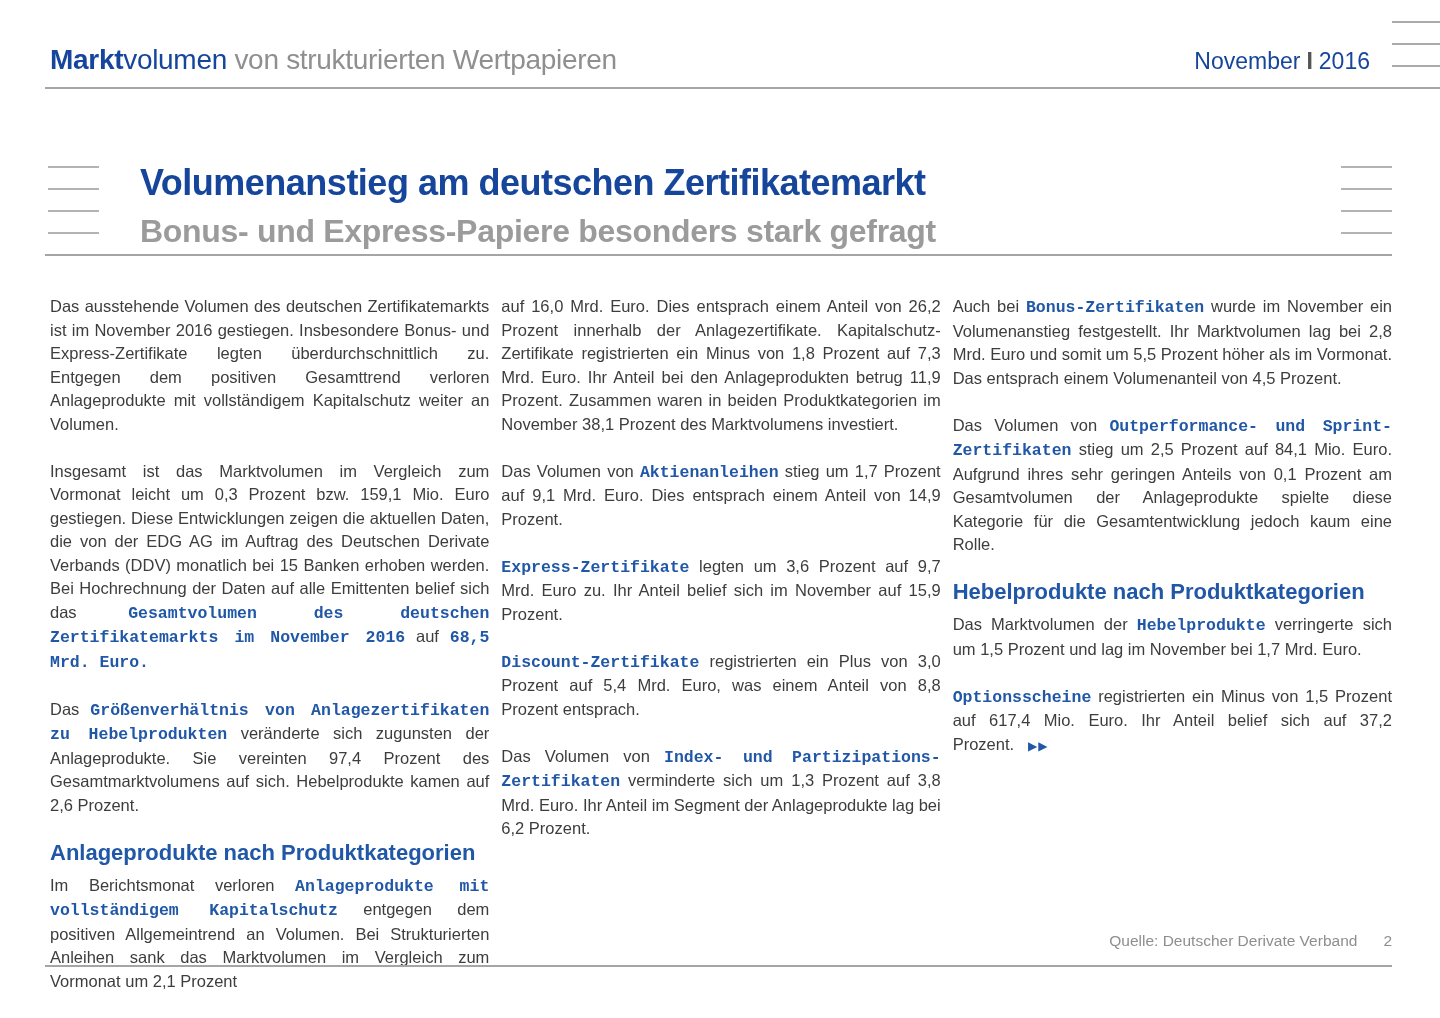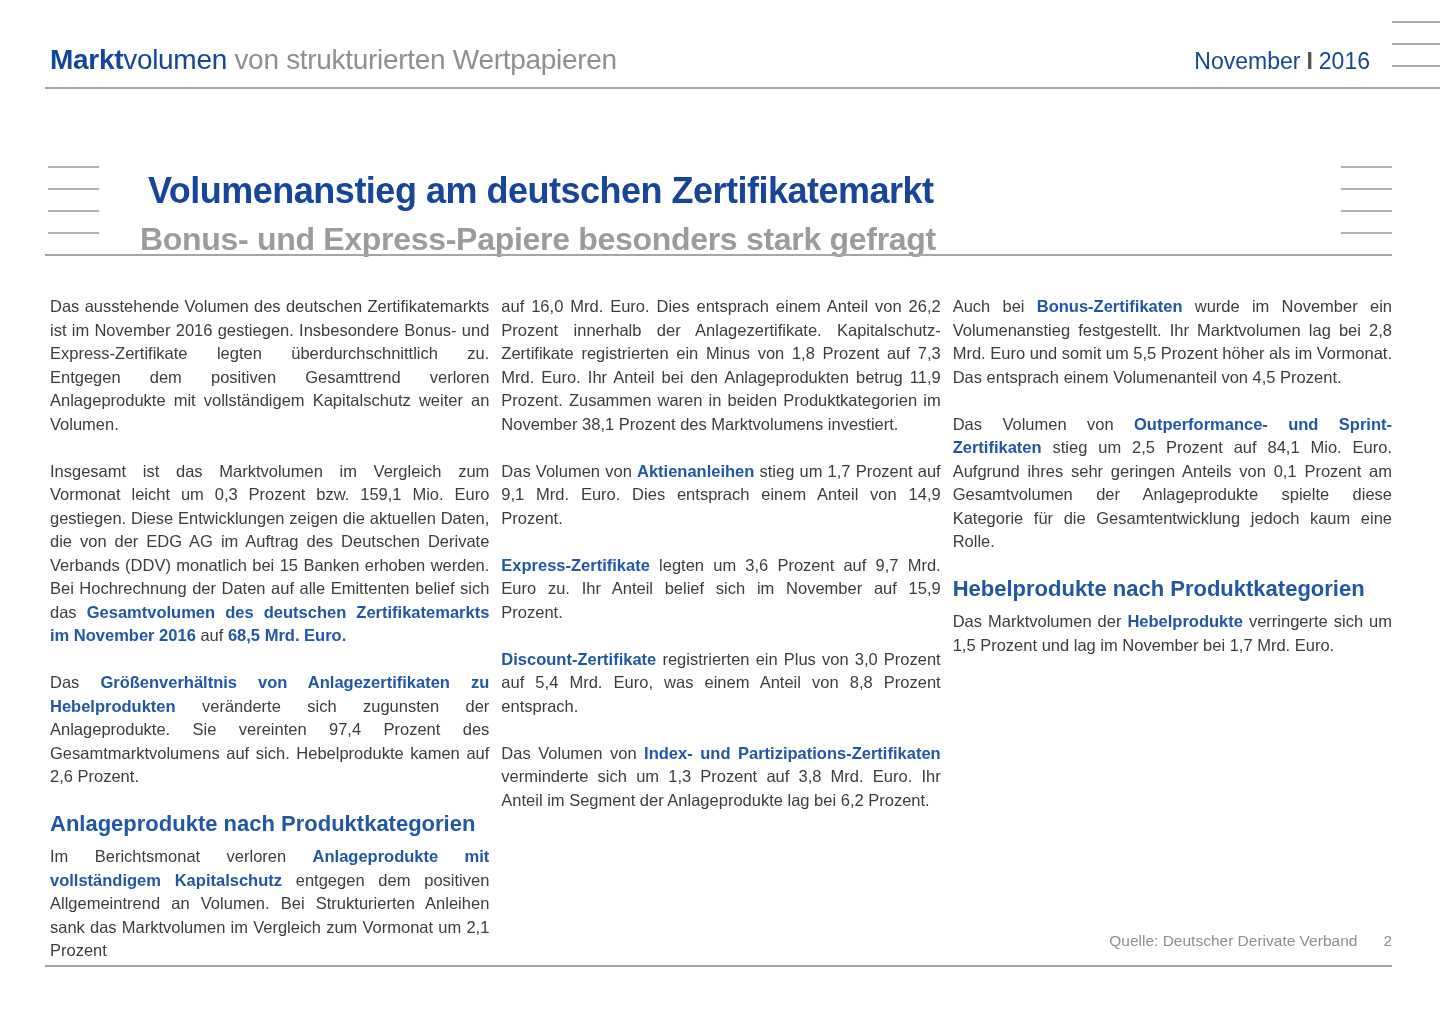--- a/index.html
+++ b/index.html
@@ -32,7 +32,7 @@
   .title-marks.right{left:1341px;}
   .title-marks .mark{height:2px;background:#b3b3b3;margin-bottom:20px;}
   .title-block{position:absolute;left:140px;top:162px;}
-  .doc-title{font-size:36px;font-weight:bold;color:var(--brand);letter-spacing:-0.5px;line-height:42px;margin:8px;}
+  .doc-title{font-size:36px;font-weight:bold;color:var(--brand);letter-spacing:-0.5px;line-height:42px;margin:0;}
   .doc-subtitle{font-size:32px;font-weight:bold;color:var(--muted);letter-spacing:-0.3px;margin-top:9px;}
   .title-rule{position:absolute;left:45px;top:254px;width:1347px;height:2px;background:var(--line);}
 

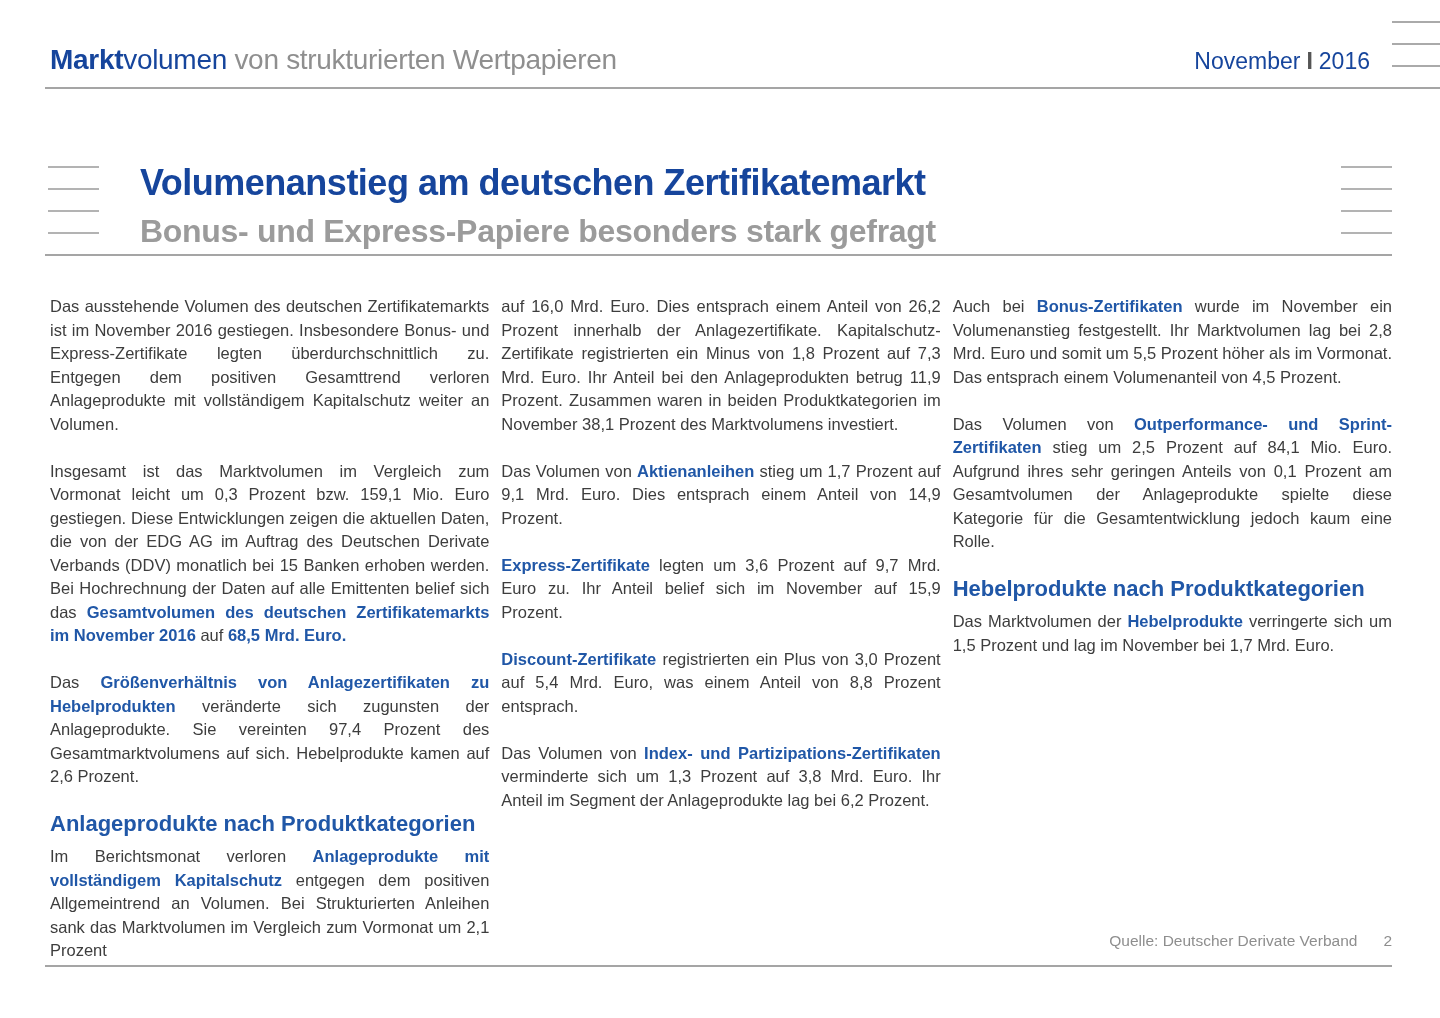--- a/index.html
+++ b/index.html
@@ -42,7 +42,7 @@
   .col p{margin:0 0 23.5px;}
   .col h2{font-size:22px;line-height:24px;color:var(--link);margin:16px 0 9px;font-weight:bold;text-align:left;}
   .col h2:first-child{margin-top:0;}
-  .hl{color:var(--link);font-weight:bold;}
+  .hl{color:var(--link);font-weight:bold;font-family:Liberation Mono, monospace;}
   .arrow{color:var(--link);font-size:12px;letter-spacing:1px;margin-left:14px;white-space:nowrap;}
 
   

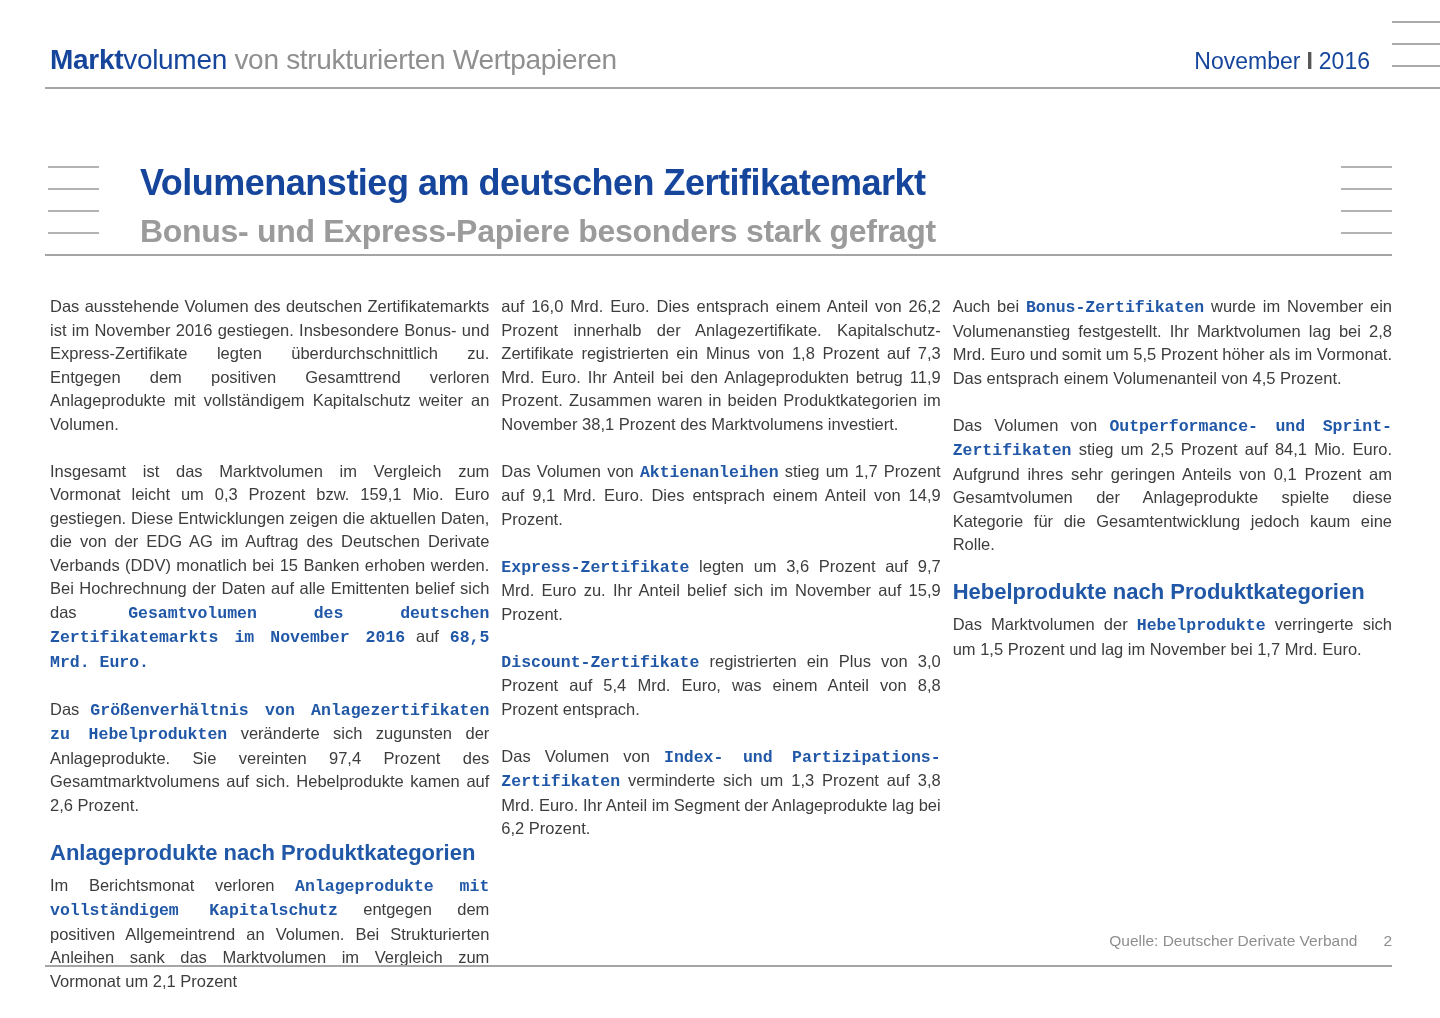--- a/index.html
+++ b/index.html
@@ -106,6 +106,7 @@
         <p><span>Das Volumen von </span><span class="hl">Outperformance- und Sprint-Zertifikaten</span><span> stieg um 2,5 Prozent auf 84,1 Mio. Euro. Aufgrund ihres sehr geringen Anteils von 0,1 Prozent am Gesamtvolumen der Anlageprodukte spielte diese Kategorie für die Gesamtentwicklung jedoch kaum eine Rolle.</span></p>
         <h2><span>Hebelprodukte nach Produktkategorien</span></h2>
         <p><span>Das Marktvolumen der </span><span class="hl">Hebelprodukte</span><span> verringerte sich um 1,5 Prozent und lag im November bei 1,7 Mrd. Euro.</span></p>
+        <p><span class="hl">Optionsscheine</span><span> registrierten ein Minus von 1,5 Prozent auf 617,4 Mio. Euro. Ihr Anteil belief sich auf 37,2 Prozent.</span><span class="arrow">▶▶</span></p>
       </section>
   </main>
 

